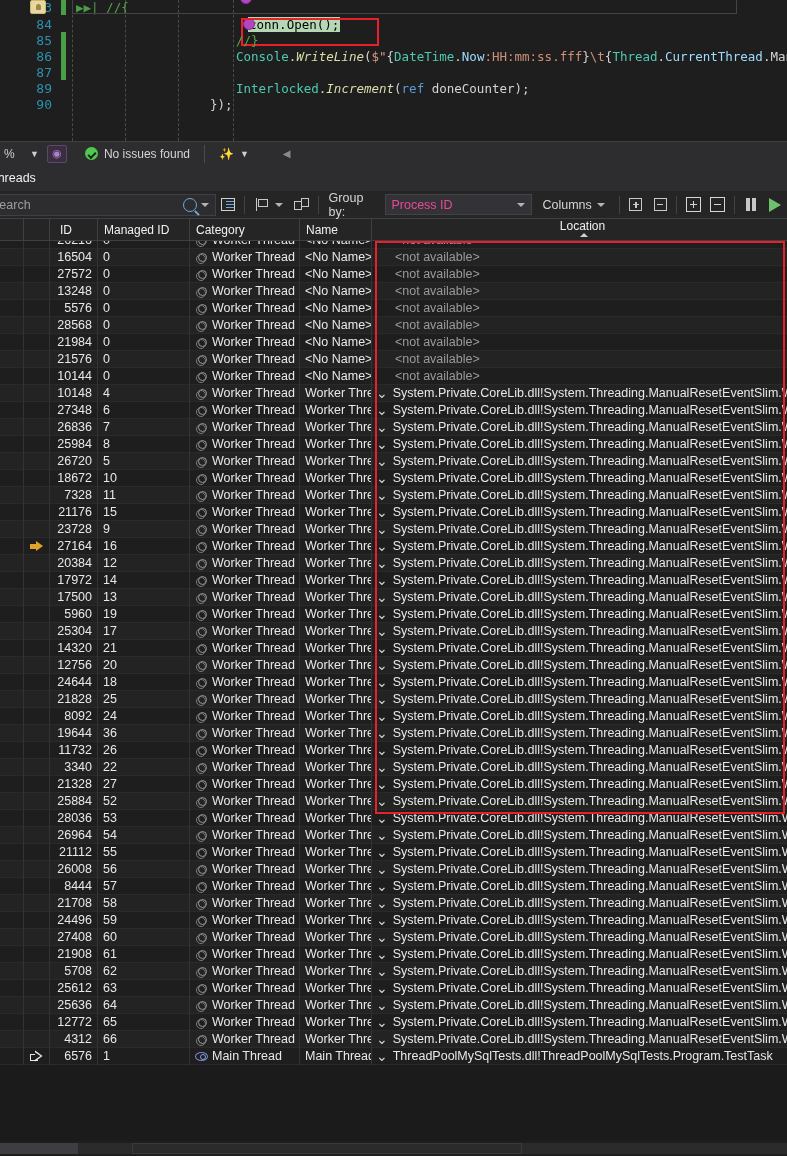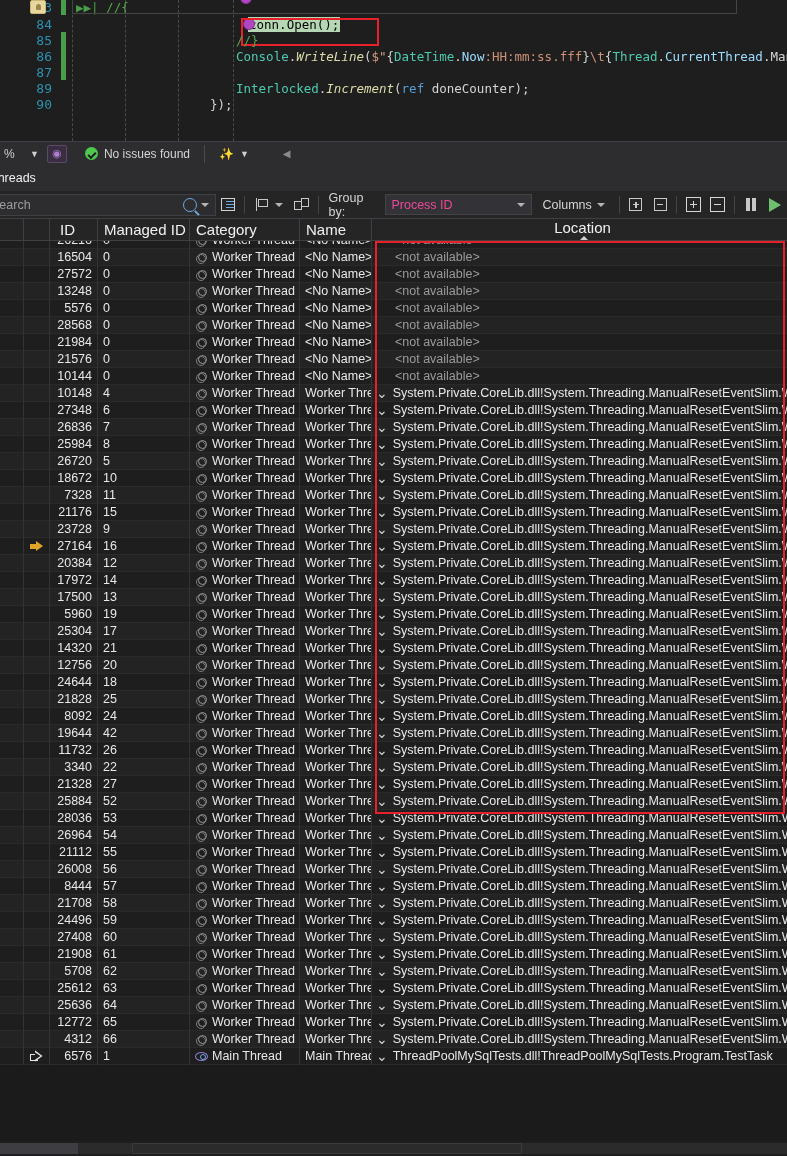--- a/index.html
+++ b/index.html
@@ -282,7 +282,7 @@
     align-items: center;
     border-bottom: 1px solid #3f3f46;
     color: #f0f0f0;
-    font-size: 15px;
+    font-size: 12px;
   }
   #grid-header .hc {
     height: 22px; display: flex; align-items: center;

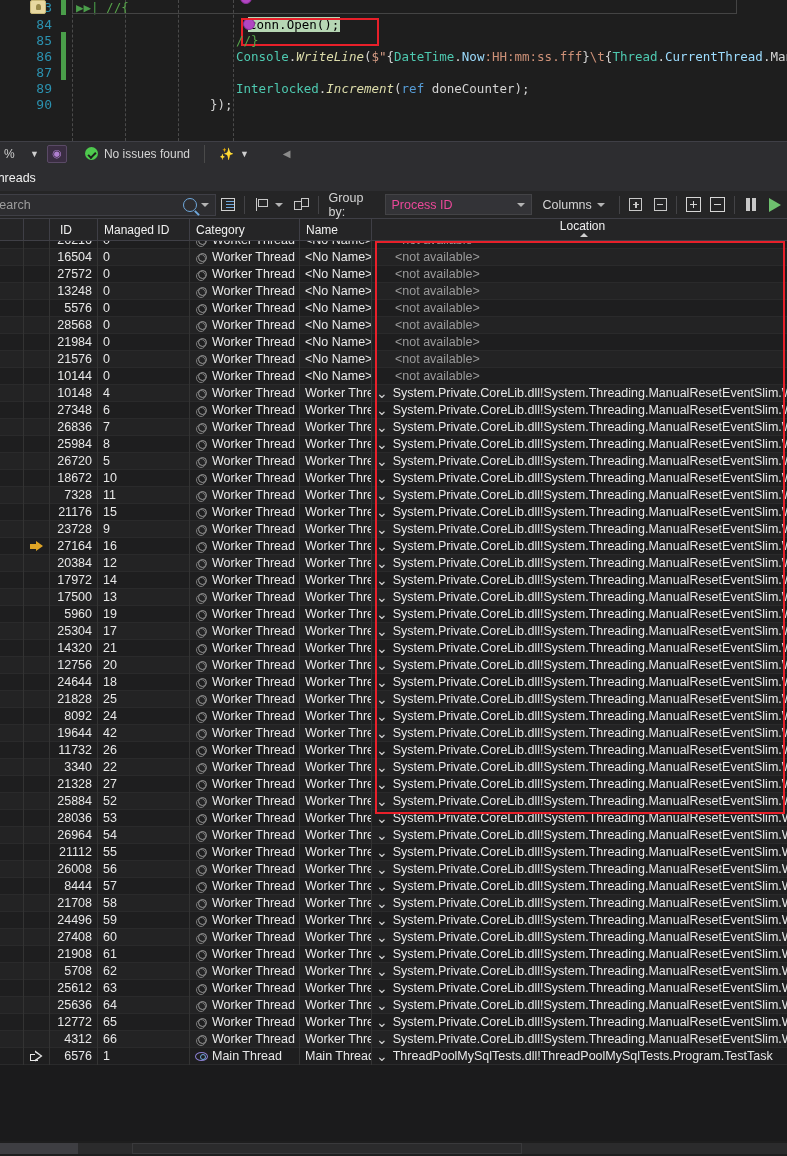--- a/index.html
+++ b/index.html
@@ -1075,7 +1075,7 @@
         <div class="cell c-flag"></div>
         <div class="cell c-arrow"></div>
         <div class="cell c-id">19644</div>
-        <div class="cell c-mid">42</div>
+        <div class="cell c-mid">36</div>
         <div class="cell c-cat">
           <span class="cat-icon">
             <span class="gear"></span>

